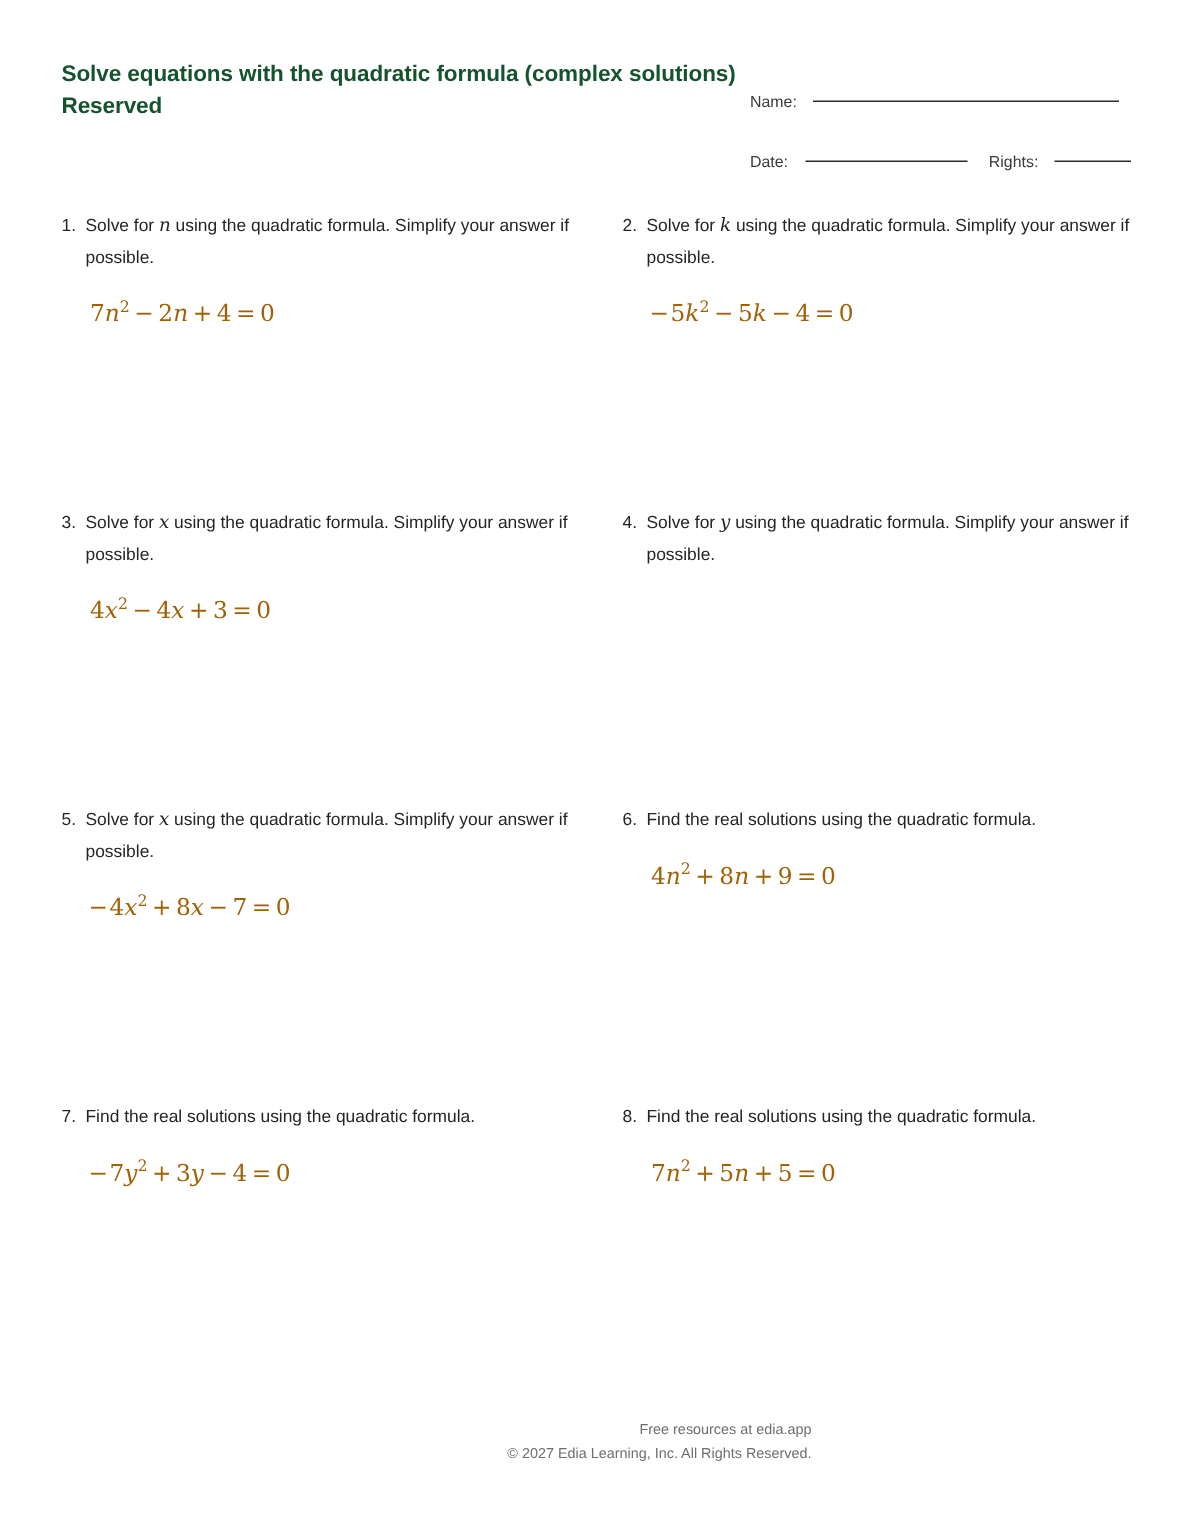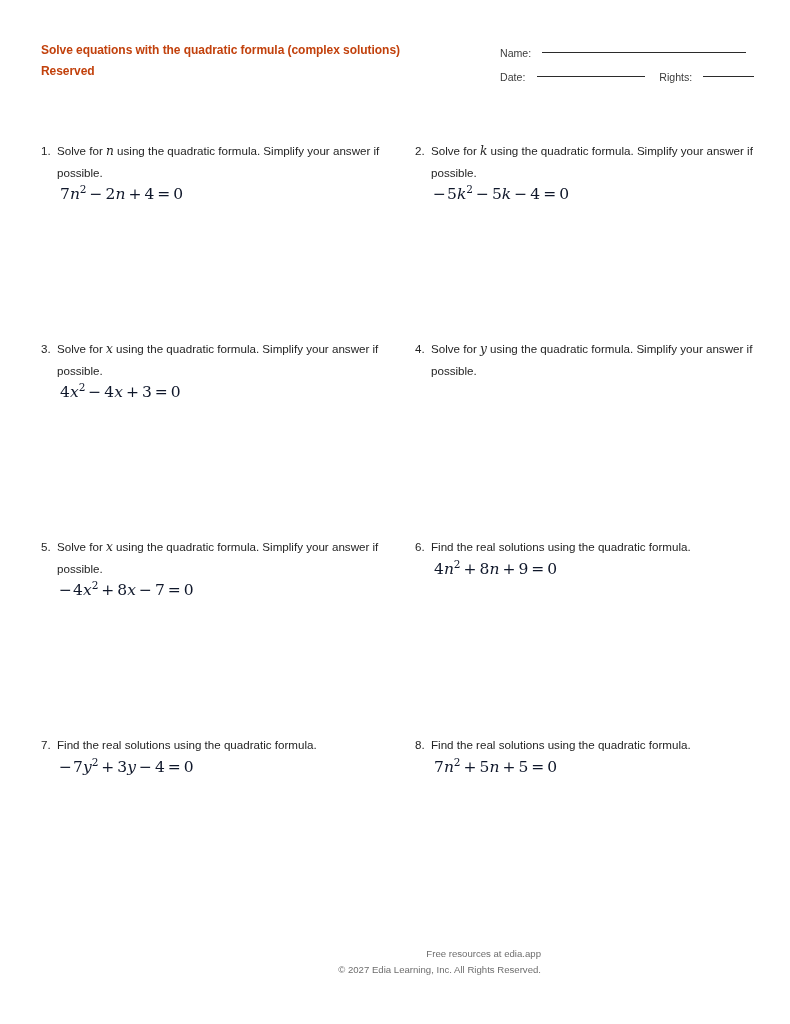--- a/index.html
+++ b/index.html
@@ -38,10 +38,10 @@
     width: 450px;
   }
   .worksheet-title {
-    font-size: 12px;
+    font-size: 15px;
     font-weight: bold;
     line-height: 20.5px;
-    color: #c2410c;
+    color: #14532d;
     letter-spacing: -0.05px;
   }
   .info-block {

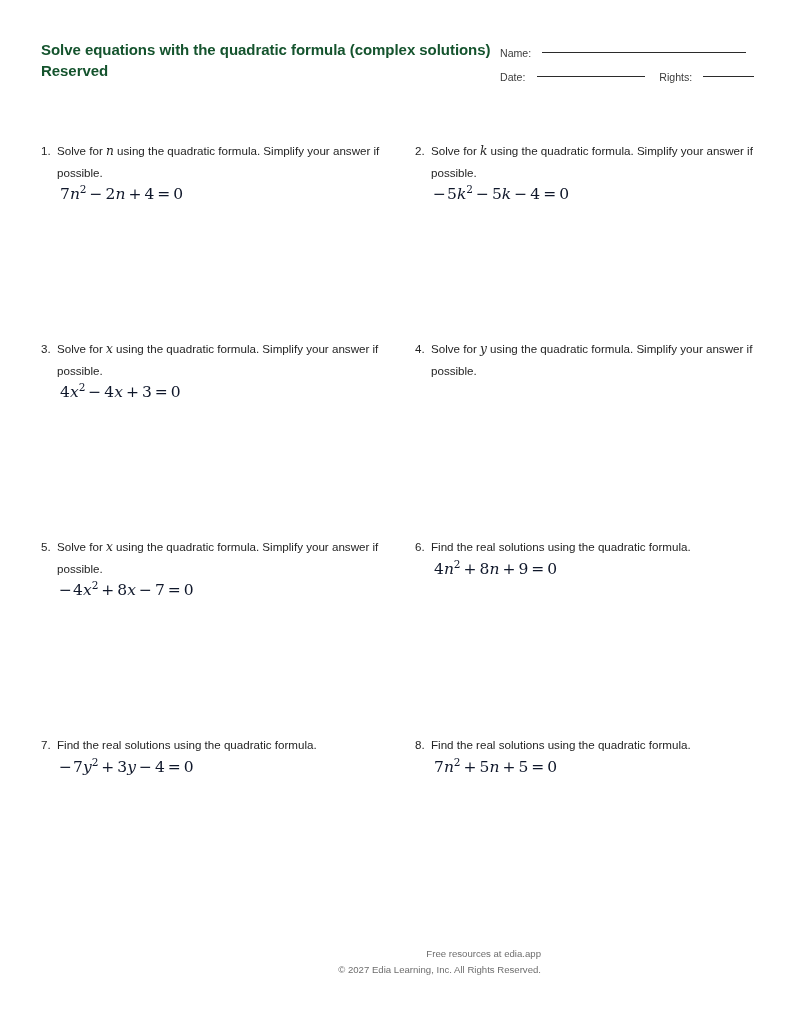--- a/index.html
+++ b/index.html
@@ -56,6 +56,7 @@
     white-space: nowrap;
     font-size: 10.6px;
     color: #3a3a3a;
+    margin-top: 16px;
   }
   .info-label {
     display: inline-block;

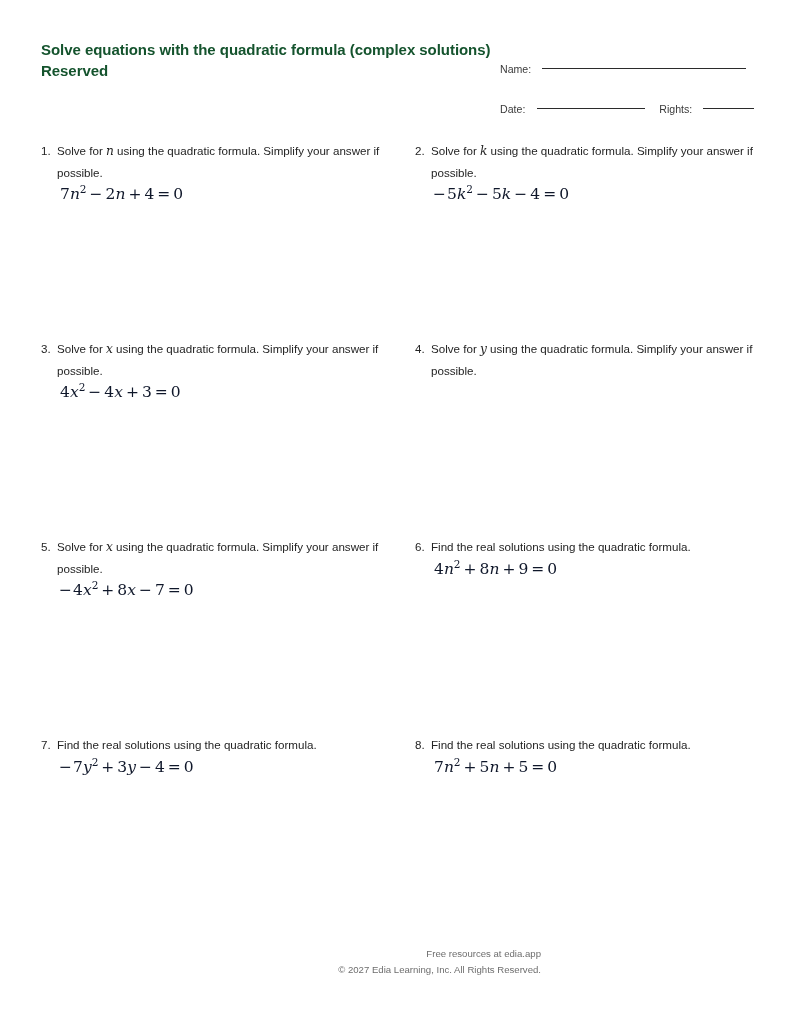--- a/index.html
+++ b/index.html
@@ -114,11 +114,11 @@
     font-size: 12.2px;
   }
   .q-eq {
-    margin-top: 0;
+    margin-top: 16px;
     padding-left: 18px;
     font-family: "DejaVu Serif", "Liberation Serif", serif;
     font-size: 15.5px;
-    color: #0f172a;
+    color: #a16207;
     line-height: 22px;
     white-space: nowrap;
   }

